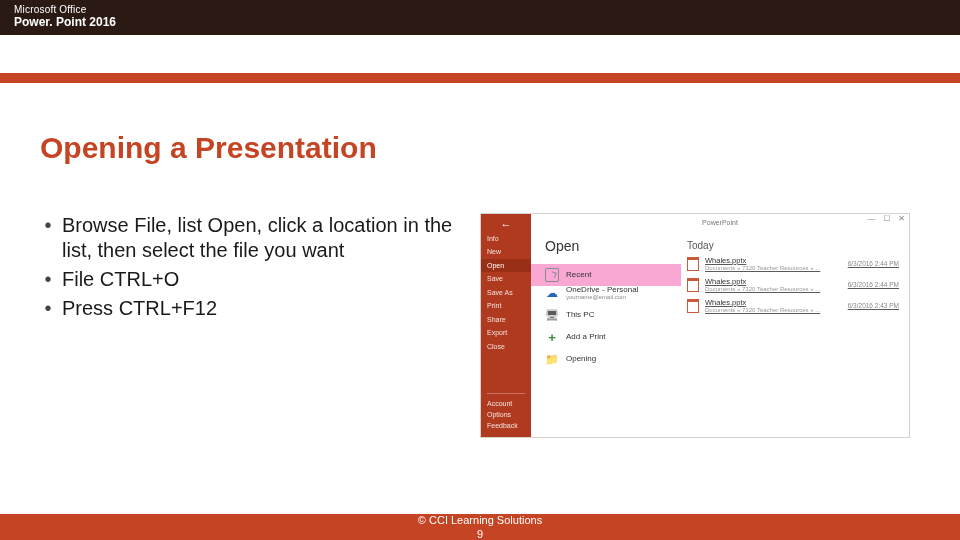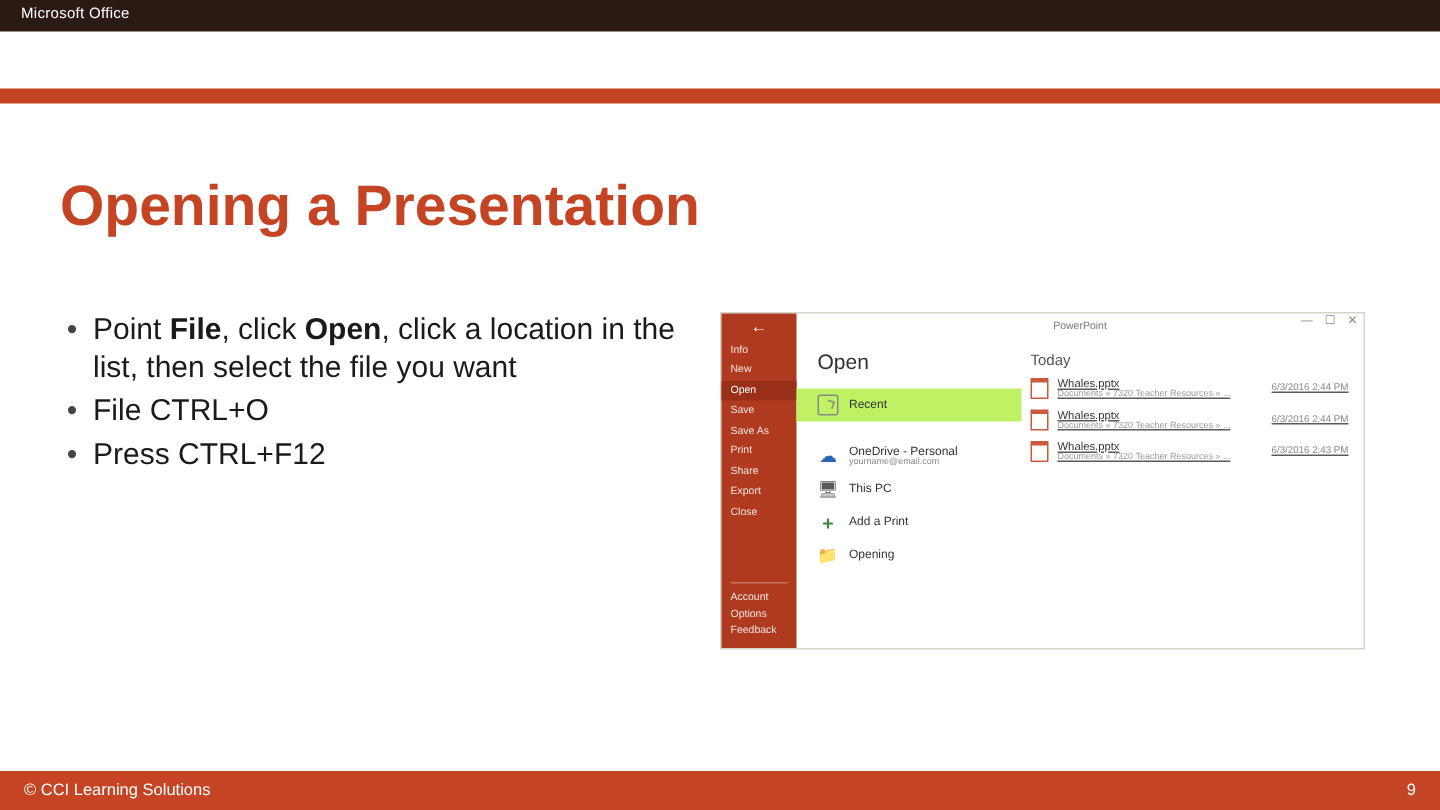--- a/index.html
+++ b/index.html
@@ -80,6 +80,7 @@
 
   <div class="top-band">
     <div class="l1">Microsoft Office</div>
+    <div class="l2">Power. Point 2016</div>
   </div>
   <div class="accent-band"></div>
 

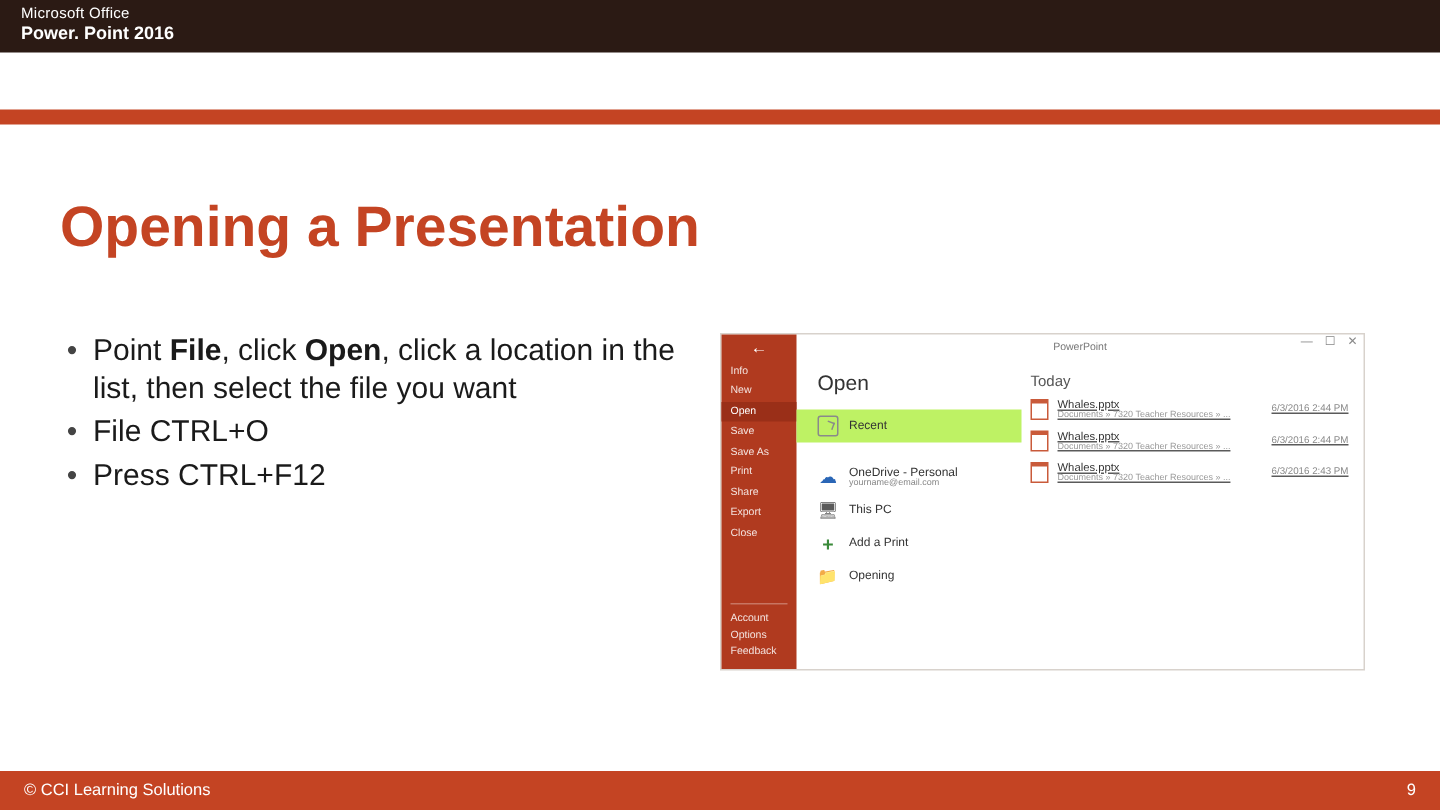--- a/index.html
+++ b/index.html
@@ -13,7 +13,7 @@
   .accent-band { height: 10px; background: #c44423; }
 
   
-  .title { color: #c44423; font-weight: 700; font-size: 38px; padding: 10px 40px 4px; }
+  .title { color: #c44423; font-weight: 700; font-size: 30px; padding: 10px 40px 4px; }
 
   
   .body { flex: 1; display: flex; padding: 6px 28px 0 40px; gap: 20px; }

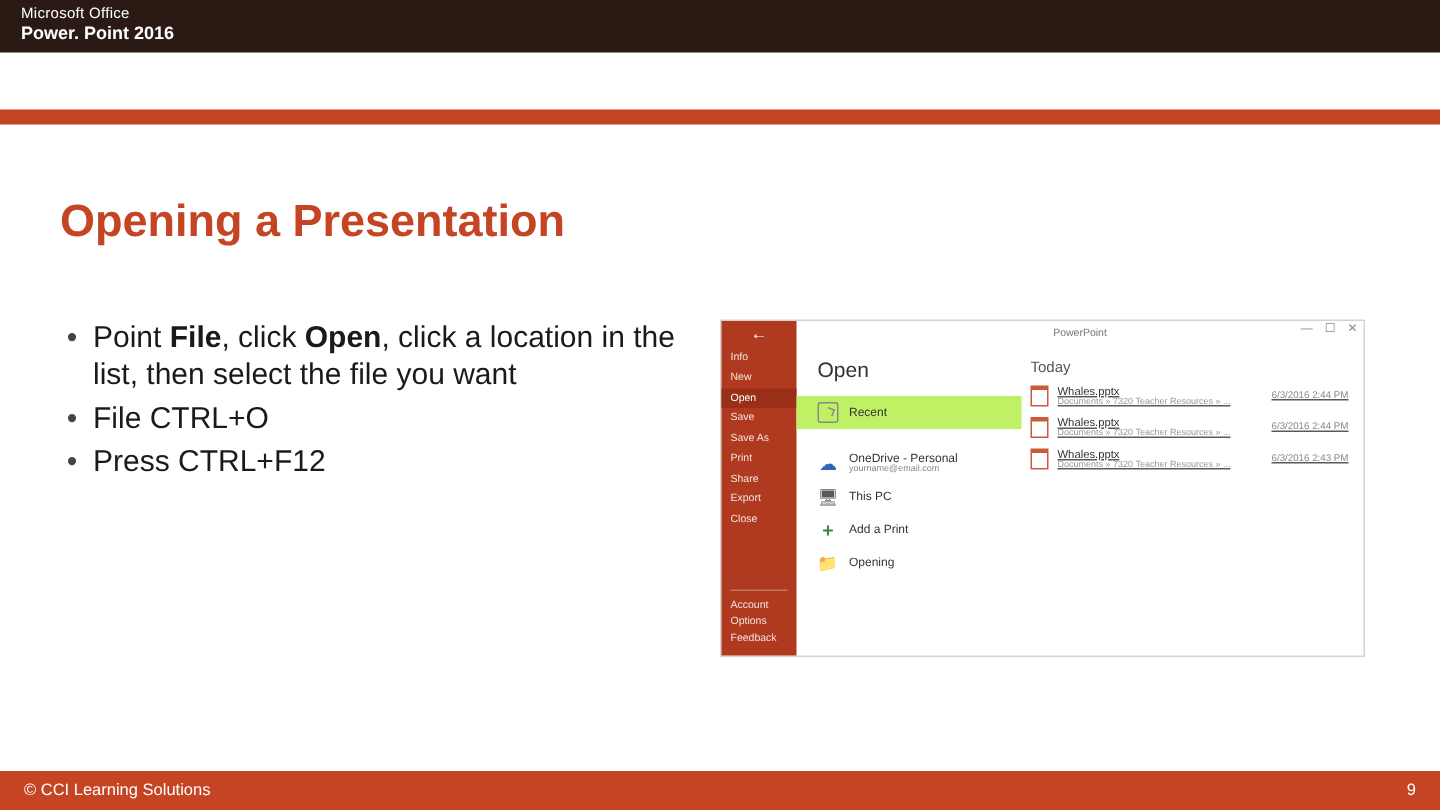--- a/index.html
+++ b/index.html
@@ -92,7 +92,7 @@
         <li>
           <span class="dot">•</span>
           <span class="txt">
-            <span>Point </span><span class="b">File</span><span>, click </span><span class="b">Open</span><span>, click a location in the list, then select the file you want</span>
+            <span>Browse </span><span class="b">File</span><span>, click </span><span class="b">Open</span><span>, click a location in the list, then select the file you want</span>
           </span>
         </li>
         <li>

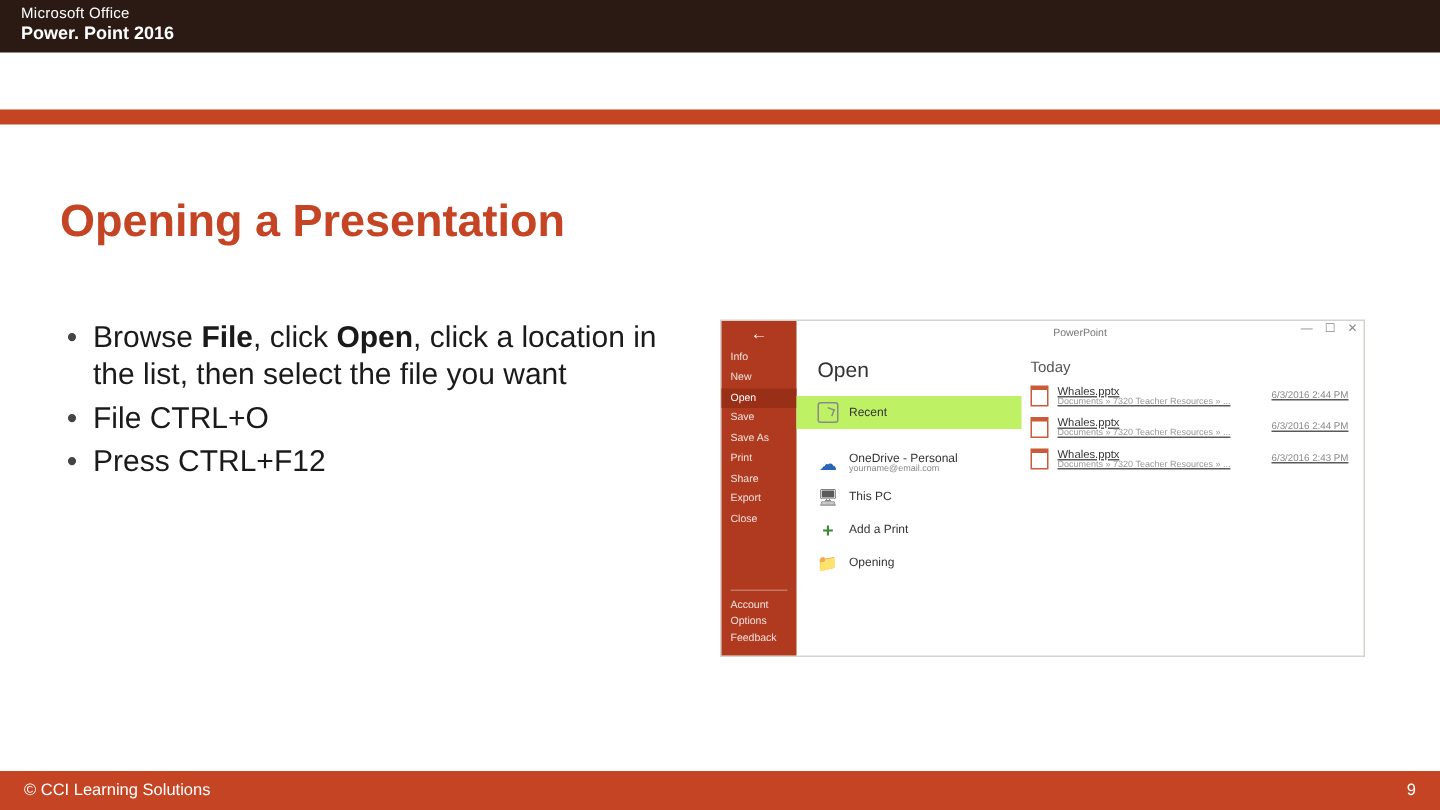--- a/index.html
+++ b/index.html
@@ -22,7 +22,7 @@
   .left li { display: flex; font-size: 20px; line-height: 1.25; margin-bottom: 4px; color: #1a1a1a; }
   .left li .dot { width: 16px; text-align: center; flex-shrink: 0; color: #444; }
   .left li .txt { flex: 1; padding-left: 6px; }
-  .b { font-weight: 700; margin-top: 46px; }
+  .b { font-weight: 400; margin-top: 46px; }
 
   
   .shot { width: 430px; height: 225px; border: 1px solid #d8d2cc; background: #fff; display: flex; font-size: 7.5px; color: #5a5a5a; position: relative; }

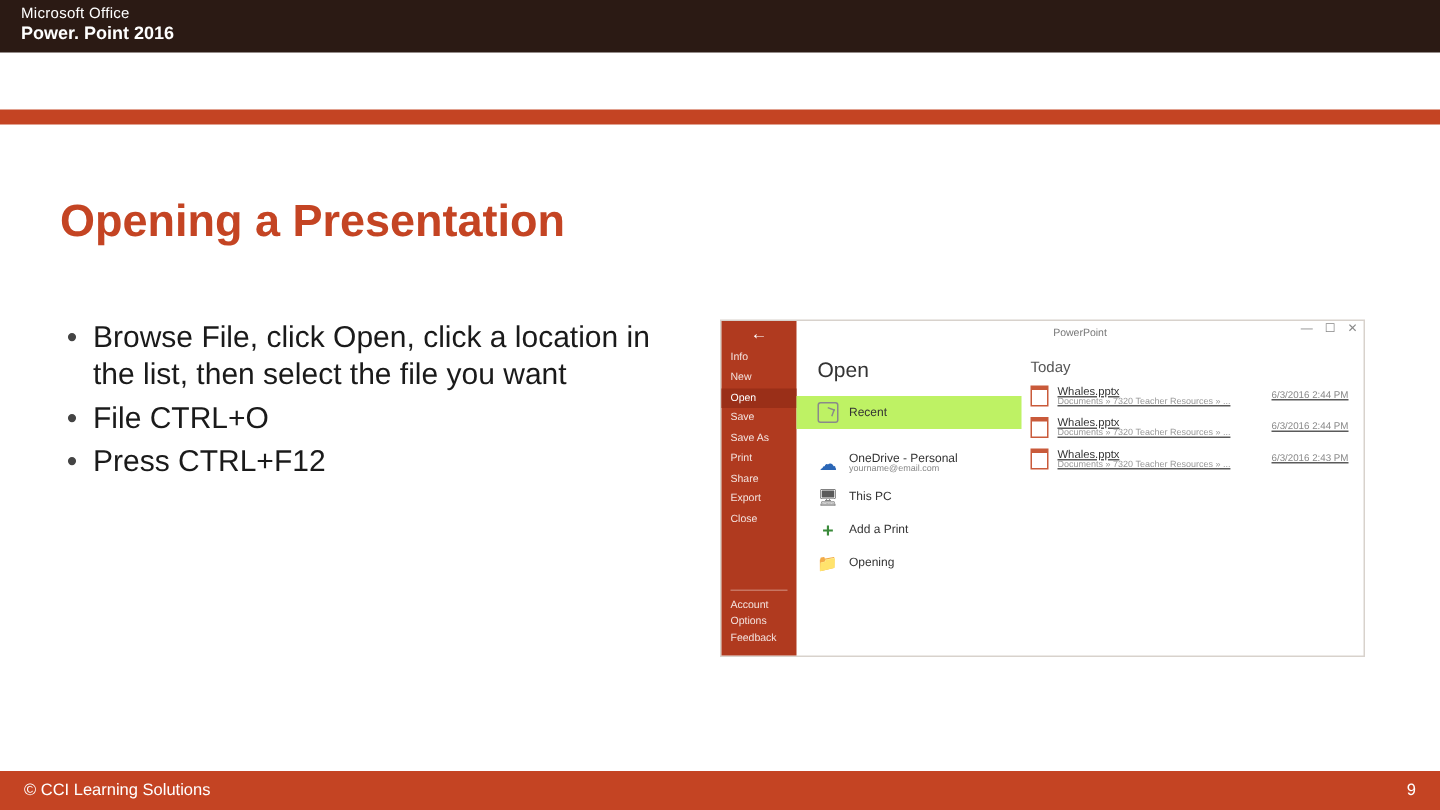--- a/index.html
+++ b/index.html
@@ -92,7 +92,7 @@
         <li>
           <span class="dot">•</span>
           <span class="txt">
-            <span>Browse </span><span class="b">File</span><span>, click </span><span class="b">Open</span><span>, click a location in the list, then select the file you want</span>
+            <span>Browse </span><span class="b">File</span><span>, list </span><span class="b">Open</span><span>, click a location in the list, then select the file you want</span>
           </span>
         </li>
         <li>

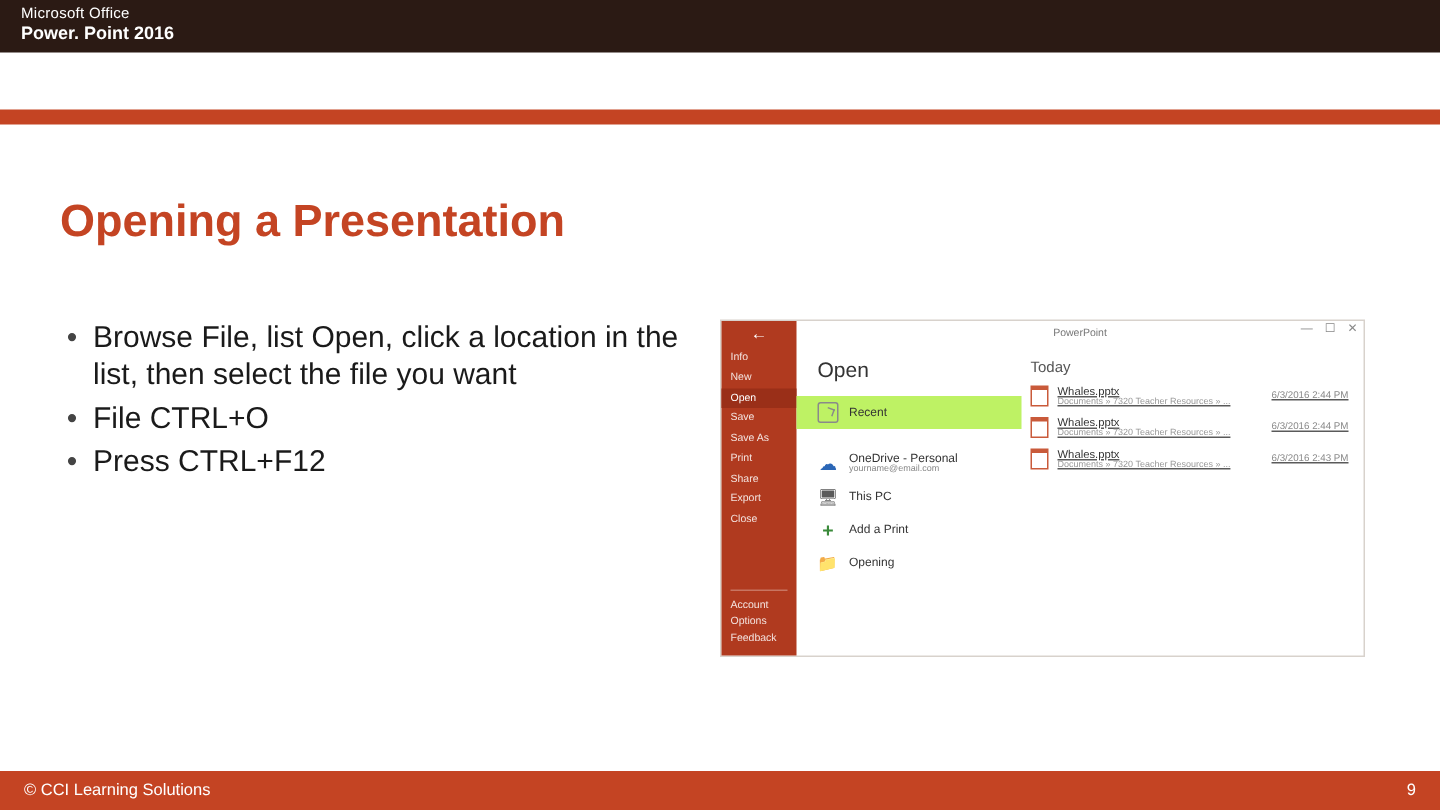--- a/index.html
+++ b/index.html
@@ -48,7 +48,7 @@
   .pp-mid { width: 150px; padding: 8px 8px 0 14px; }
   .pp-mid h3 { font-size: 14px; font-weight: 400; color: #333; margin-bottom: 10px; }
   .loc { display:flex; align-items:center; gap:7px; margin-bottom:8px; }
-  .loc.sel { background:#bef264; margin:0 -8px 16px -14px; padding:4px 8px 4px 14px; }
+  .loc.sel { background:#f9a8d4; margin:0 -8px 0 -14px; padding:4px 8px 4px 14px; }
   .loc .ic { width:14px; height:14px; display:flex; align-items:center; justify-content:center; border-radius:2px; }
   .loc .lbl { font-size:8px; color:#333; line-height:1; }
   .loc .sub { font-size:6px; color:#888; }

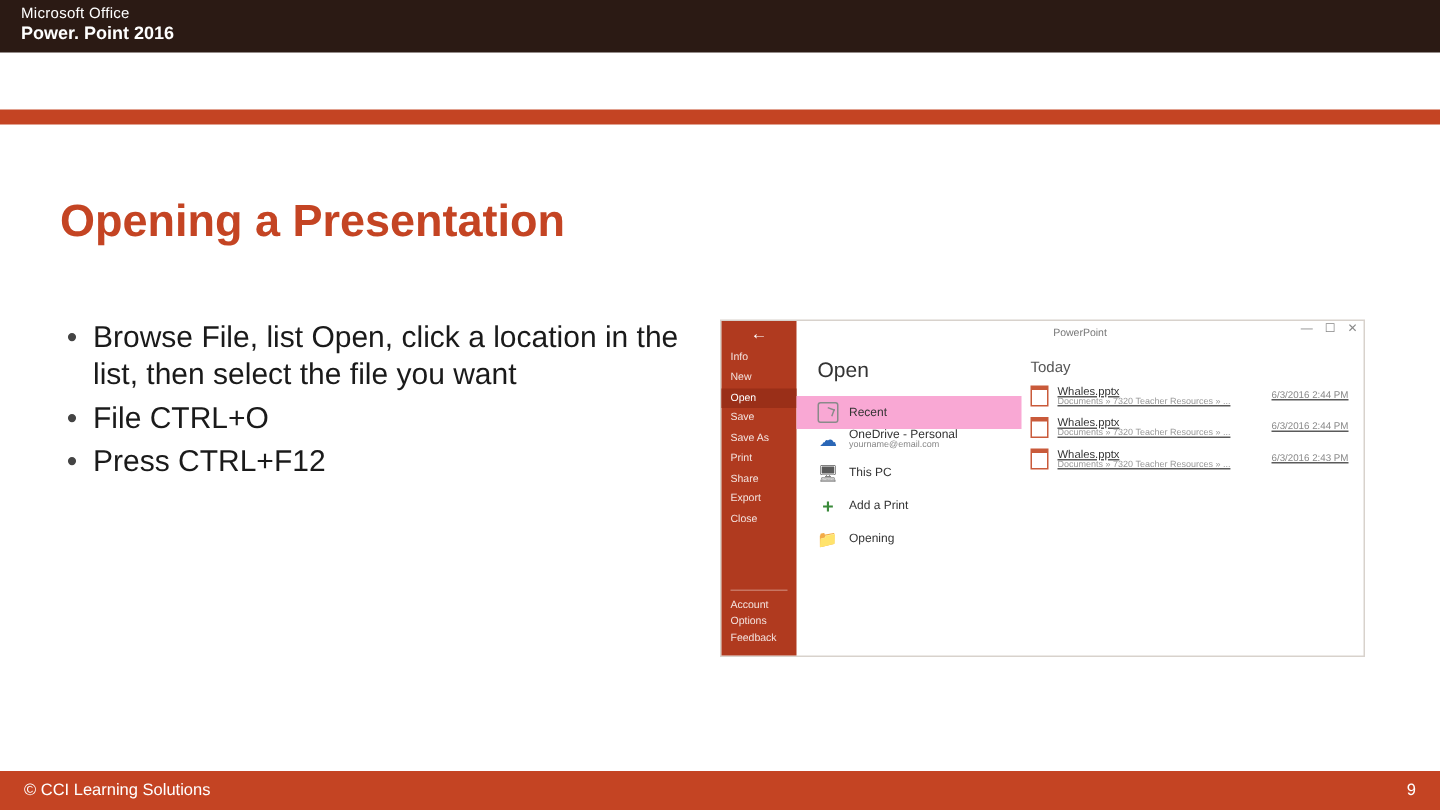--- a/index.html
+++ b/index.html
@@ -71,7 +71,7 @@
   .fd { font-size:6.5px; color:#888; }
 
   
-  .footer { position:absolute; bottom:0; left:0; right:0; height:26px; background:#c44423; color:#fff; display:flex; align-items:center; justify-content:space-between; padding:0 16px; font-size:11px; }
+  .footer { position:absolute; bottom:0; left:0; right:0; height:26px; background:#c44423; color:#fff; display:flex; align-items:center; justify-content:space-between; padding:0 16px; font-size:11px;flex-direction:column; }
 </style>
 </head>
 <body>

